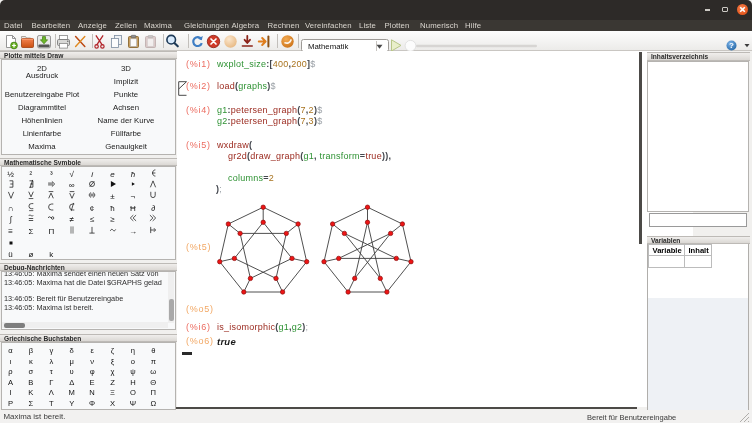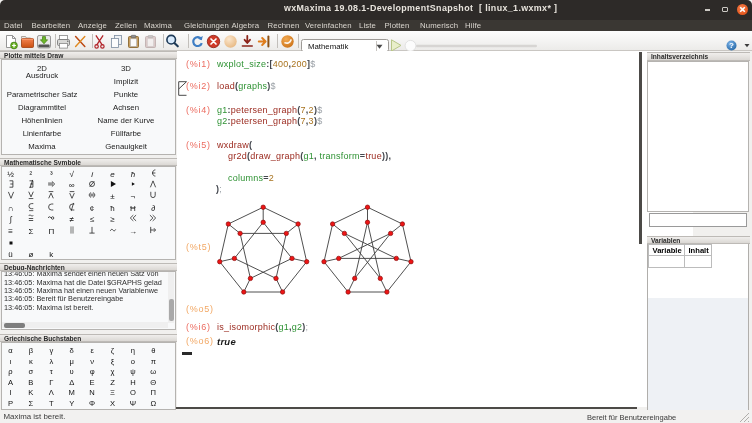--- a/index.html
+++ b/index.html
@@ -24,7 +24,6 @@
 .fn{color:#9b2a1f}.vr{color:#2e9233}.nm{color:#a8731f}.dl{color:#9aa0a6}
 </style></head><body>
 <div id="titlebar">
-    <span id="title">wxMaxima 19.08.1-DevelopmentSnapshot&nbsp; [ linux_1.wxmx* ]</span>
 <div class="abs" style="left:704.5px;top:9px;width:5px;height:1.5px;background:#ccc9c4"></div>
 <div class="abs" style="left:722px;top:6.5px;width:5.5px;height:5.8px;border:1.5px solid #ccc9c4;border-radius:1px"></div>
 <div class="abs" style="left:737px;top:3.5px;width:11px;height:11px;border-radius:50%;background:radial-gradient(circle at 40% 35%,#f67d4a,#e4571e 70%)">

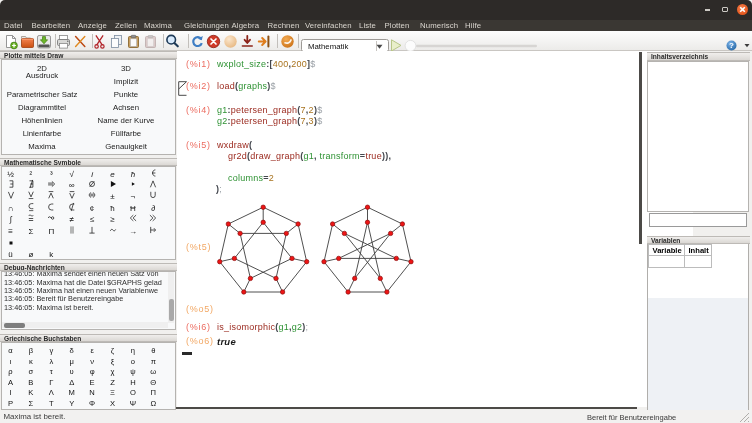--- a/index.html
+++ b/index.html
@@ -187,7 +187,7 @@
 <span class="bt" style="left:126px;top:64.4px">3D</span>
 <span class="bt" style="left:42px;top:71px">Ausdruck</span>
 <span class="bt" style="left:126px;top:77.4px">Implizit</span>
-<span class="bt" style="left:42px;top:90.4px">Parametrischer Satz</span>
+<span class="bt" style="left:42px;top:90.4px">Benutzereingabe Plot</span>
 <span class="bt" style="left:126px;top:90.4px">Punkte</span>
 <span class="bt" style="left:42px;top:103.4px">Diagrammtitel</span>
 <span class="bt" style="left:126px;top:103.4px">Achsen</span>

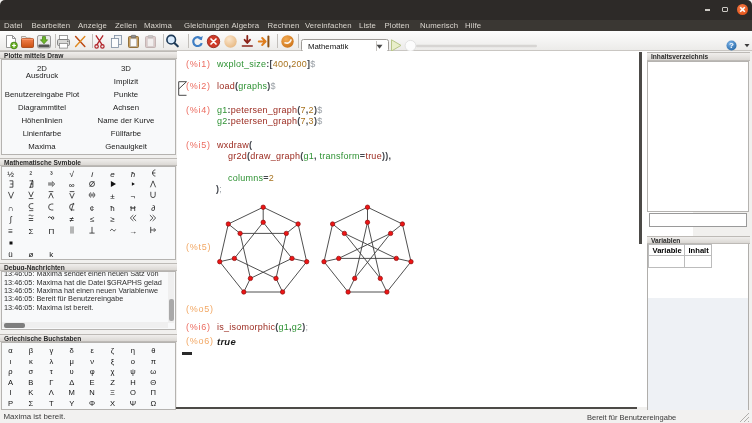--- a/index.html
+++ b/index.html
@@ -306,7 +306,6 @@
 <div class="pbox" style="left:1px;top:271px;width:174.5px;height:58.5px;overflow:hidden">
     <div class="dbg" style="left:2px;top:-3.2px">13:46:05: Maxima sendet einen neuen Satz von</div>
     <div class="dbg" style="left:2px;top:5.8px">13:46:05: Maxima hat die Datei $GRAPHS gelad</div>
-    <div class="dbg" style="left:2px;top:14.1px">13:46:05: Maxima hat einen neuen Variablenwe</div>
     <div class="dbg" style="left:2px;top:22.4px">13:46:05: Bereit für Benutzereingabe</div>
     <div class="dbg" style="left:2px;top:30.7px">13:46:05: Maxima ist bereit.</div>
     <div style="position:absolute;right:0.5px;top:0;width:6.5px;height:51px;background:#efefef"></div>

